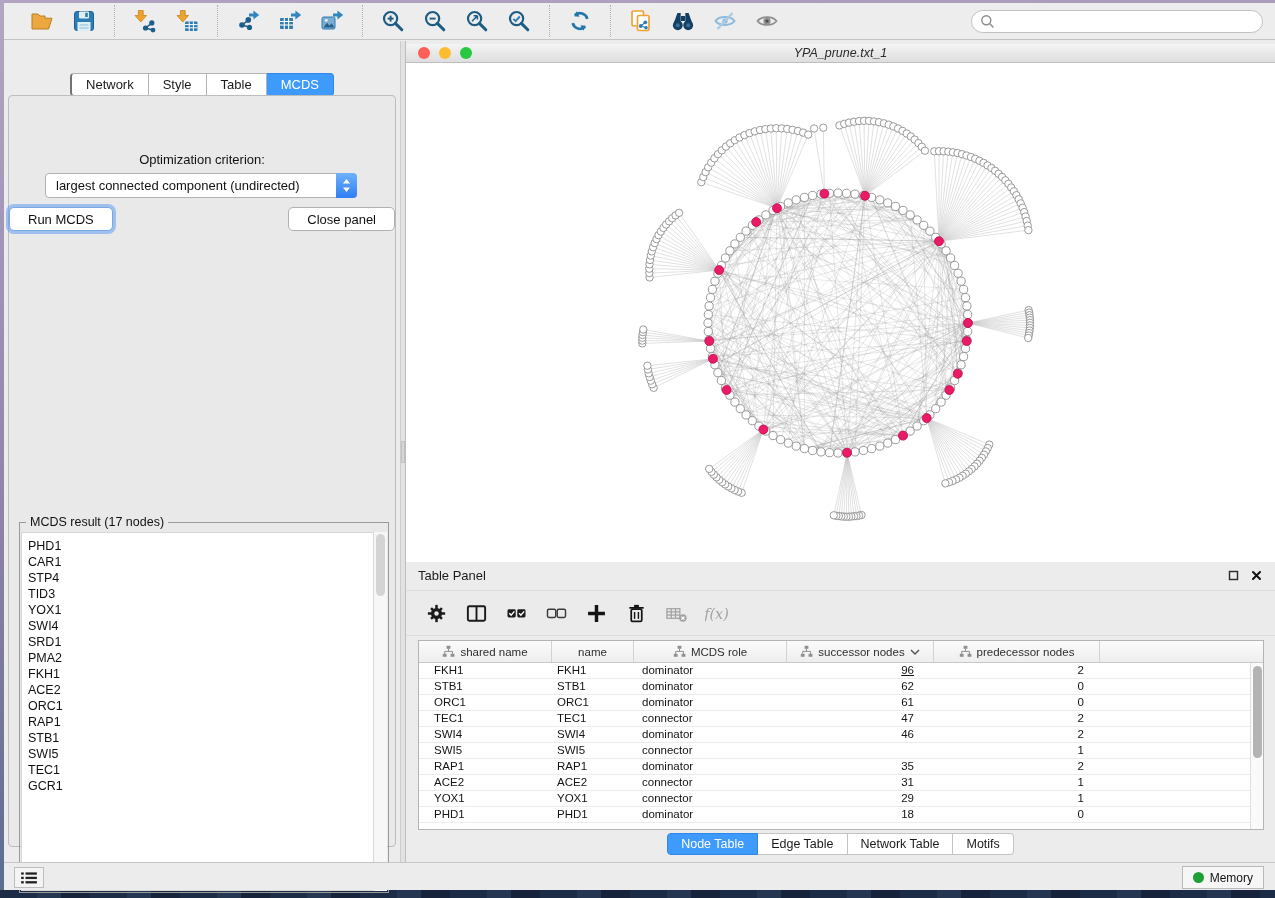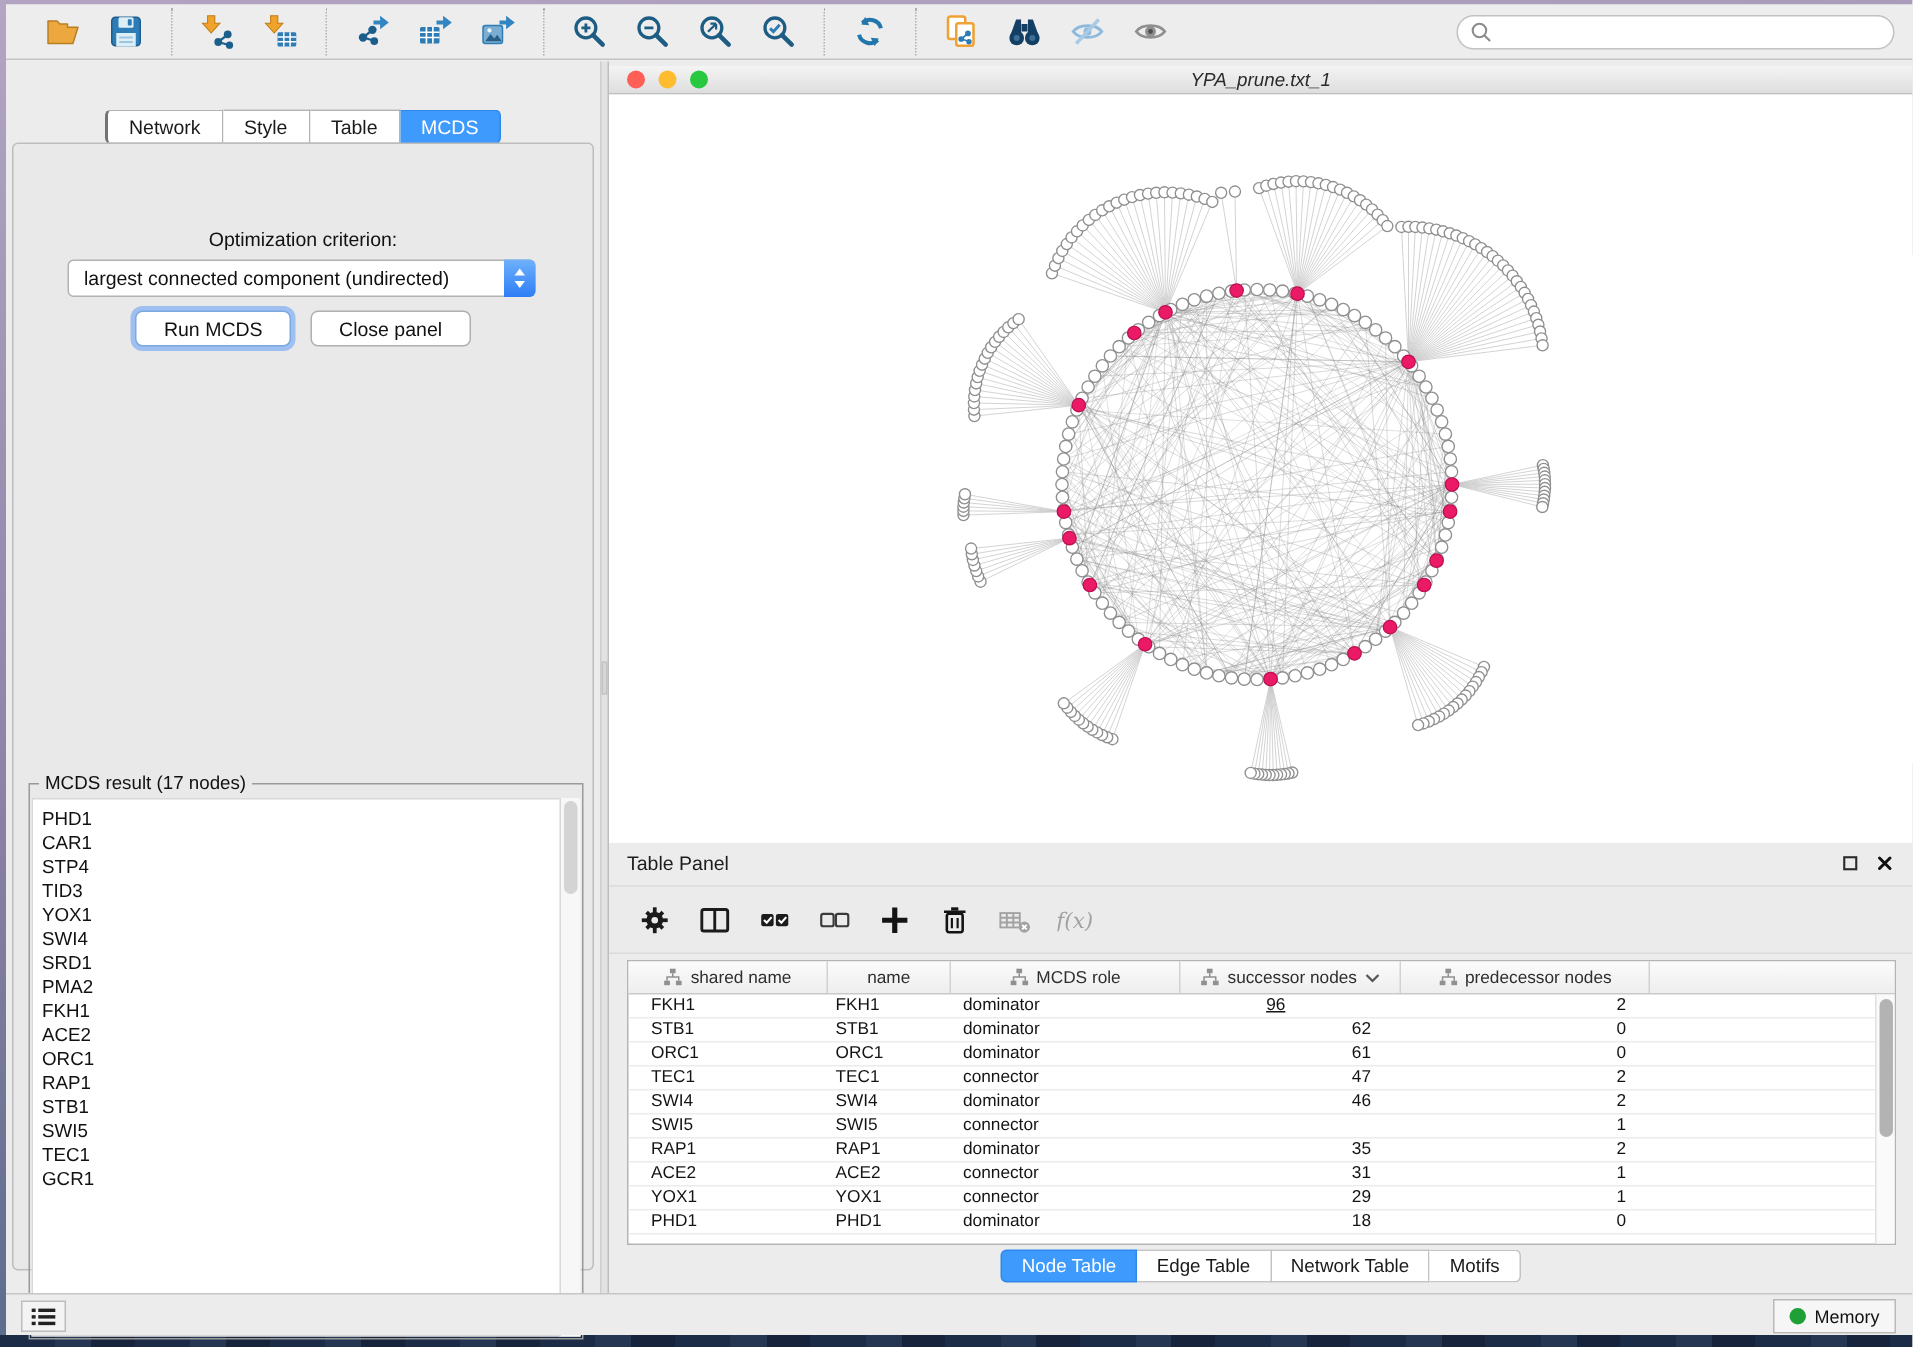--- a/index.html
+++ b/index.html
@@ -49,7 +49,7 @@
   .dd-spin { width:21px; height:25px; margin-right:-1px; border-radius:0 4px 4px 0;
              background:linear-gradient(#6fb1fb,#2e7ef5); display:flex; align-items:center; justify-content:center; }
   .dd-spin svg { width:13px; height:19px; }
-  .btn-row { position:absolute; left:0; top:111px; width:100%; display:flex; justify-content:center; gap:13px; }
+  .btn-row { position:absolute; left:0; top:111px; width:100%; display:flex; justify-content:space-between; gap:13px; }
   .mac-btn { height:24px; background:#fff; border:1px solid #b0b0b0; border-radius:5px;
              font-size:13px; color:#111; padding:0 18px; font-family:inherit; }
   .mac-btn.focused { border-color:#7aa9e0; box-shadow:0 0 0 3px rgba(96,156,245,.55); }

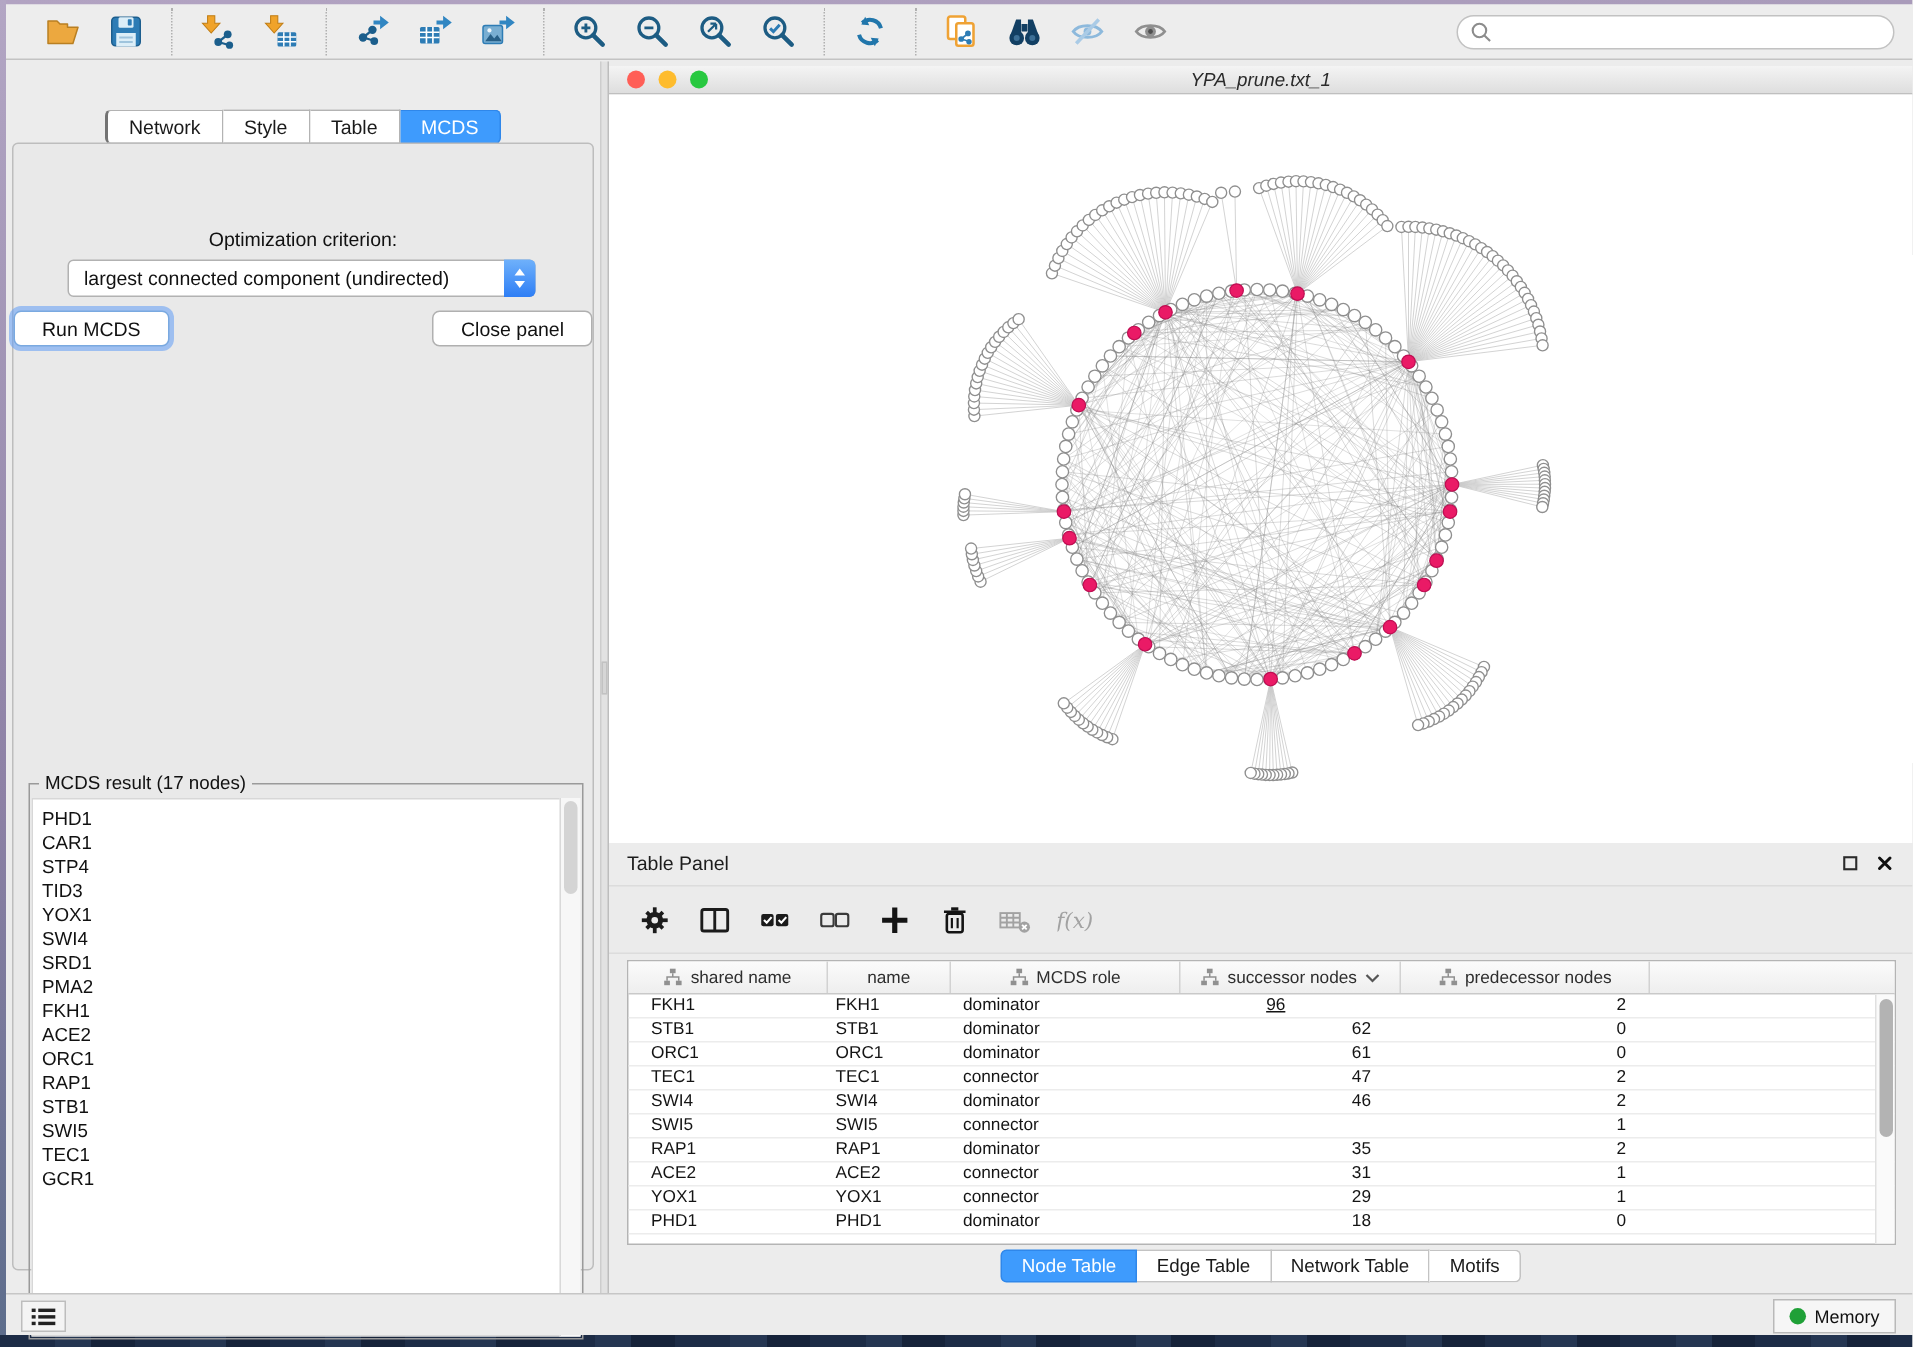--- a/index.html
+++ b/index.html
@@ -1259,7 +1259,7 @@
           <div class="td" style="width: 133px; padding-left: 15px;">FKH1</div>
           <div class="td" style="width: 82px; padding-left: 5px;">FKH1</div>
           <div class="td" style="width: 153px; padding-left: 8px;">dominator</div>
-          <div class="td" style="width: 147px; text-align: center; padding-right: 20px; text-decoration: underline;">96</div>
+          <div class="td" style="width: 147px; text-align: right; padding-right: 20px; text-decoration: underline;">96</div>
           <div class="td" style="width: 166px; text-align: right; padding-right: 16px;">2</div>
         </div>
         <div class="tr">

